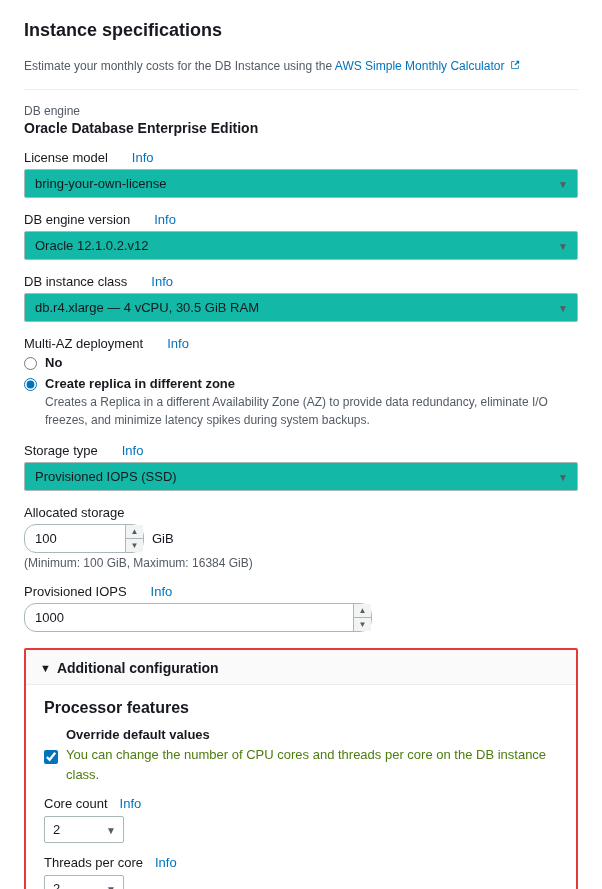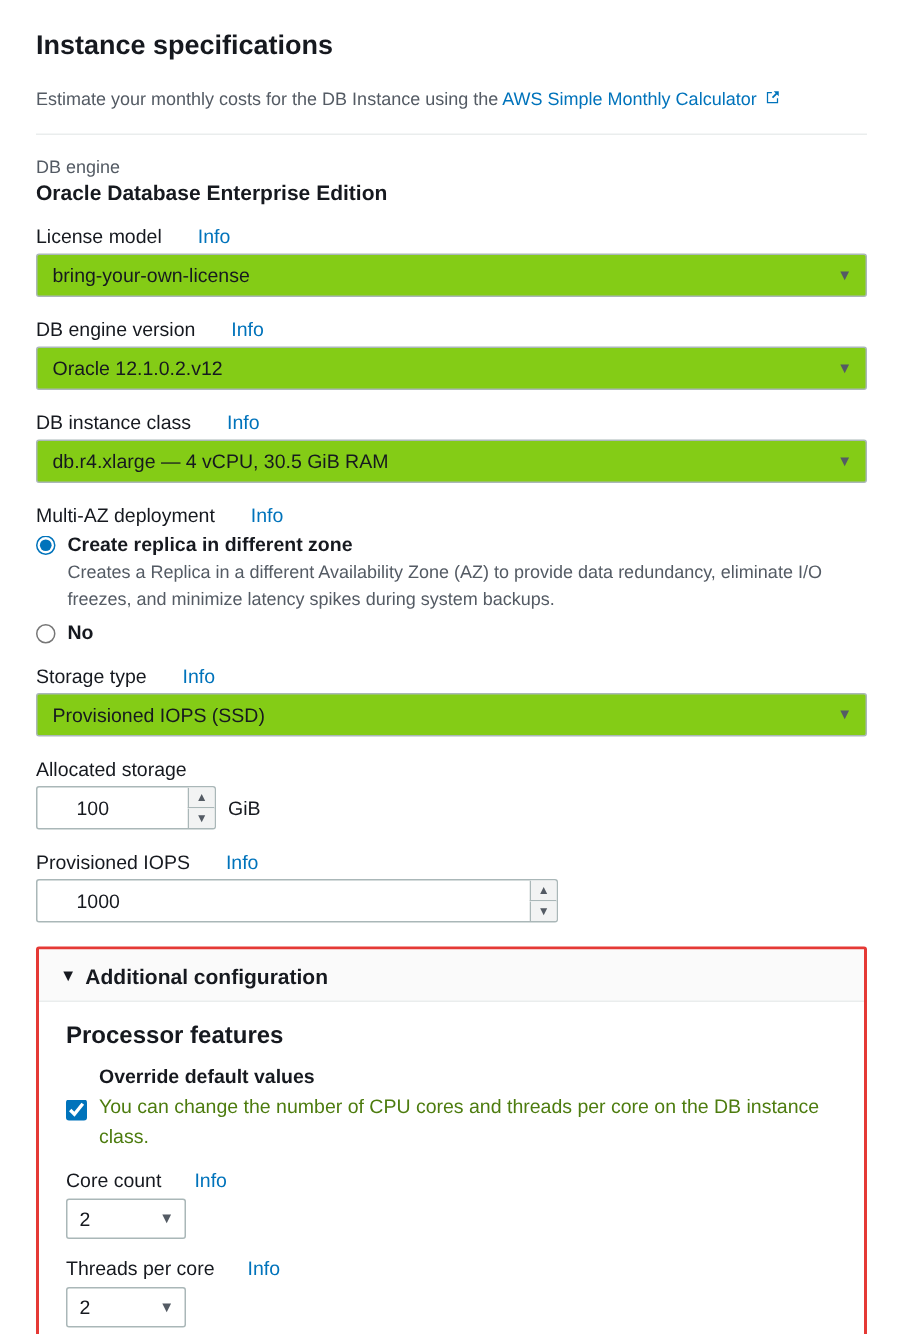--- a/index.html
+++ b/index.html
@@ -71,7 +71,7 @@
       padding: 6px 30px 6px 10px;
       border: 1px solid #aab7b8;
       border-radius: 2px;
-      background: #84cc16;
+      background: #14b8a6;
       font-size: 13px;
       color: #16191f;
       appearance: none;

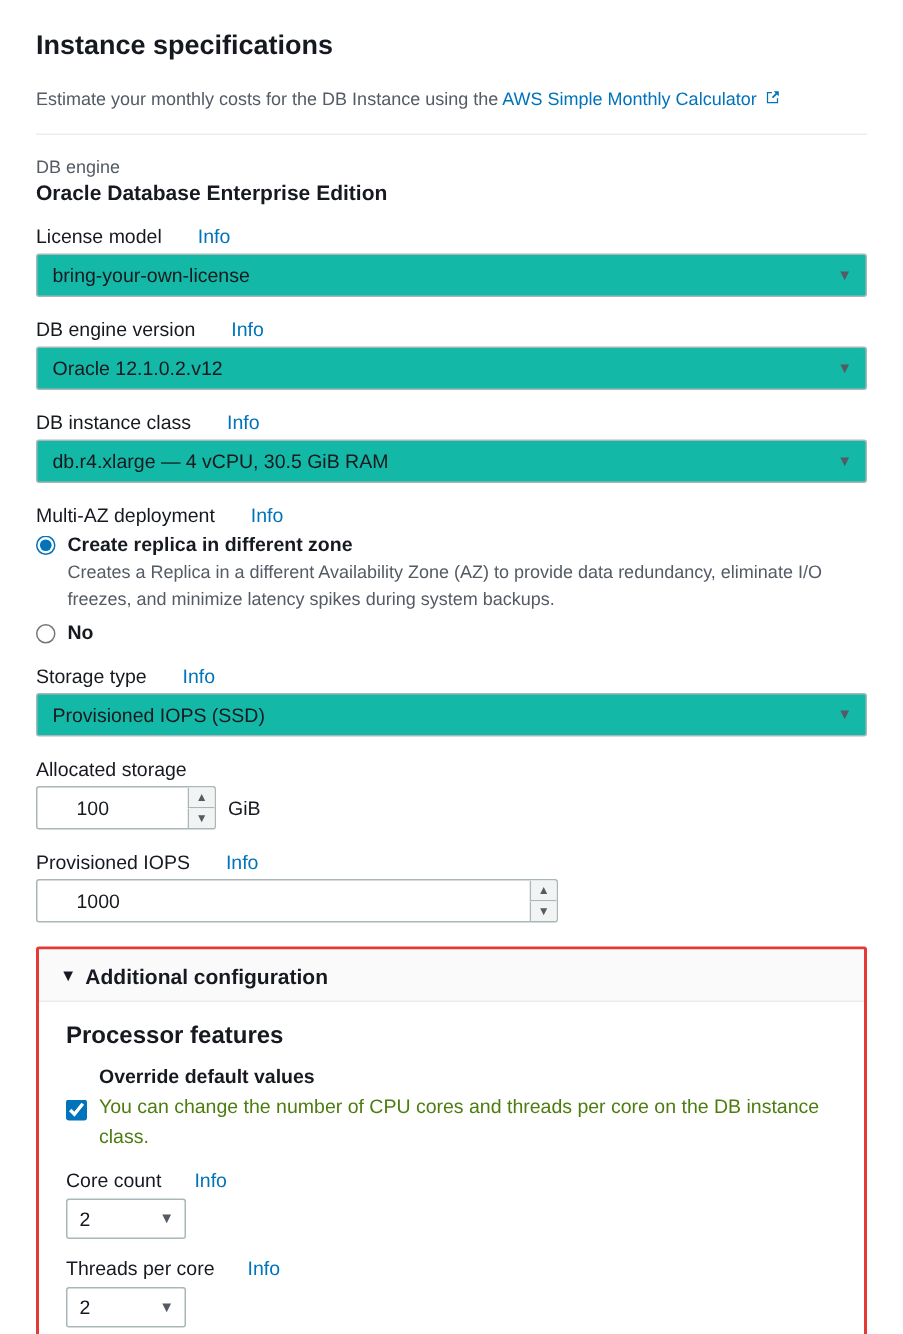--- a/index.html
+++ b/index.html
@@ -348,16 +348,16 @@
     </div>
     <div class="radio-group">
       <div class="radio-option">
+        <input type="radio" class="radio-input" name="multi-az" value="no" style="">
+        <div class="radio-label-content">
+          <div class="radio-label">No</div>
+        </div>
+      </div>
+      <div class="radio-option">
         <input type="radio" class="radio-input" name="multi-az" value="create-replica" checked="" style="">
         <div class="radio-label-content">
           <div class="radio-label">Create replica in different zone</div>
           <div class="radio-desc">Creates a Replica in a different Availability Zone (AZ) to provide data redundancy, eliminate I/O freezes, and minimize latency spikes during system backups.</div>
-        </div>
-      </div>
-      <div class="radio-option">
-        <input type="radio" class="radio-input" name="multi-az" value="no" style="">
-        <div class="radio-label-content">
-          <div class="radio-label">No</div>
         </div>
       </div>
     </div>

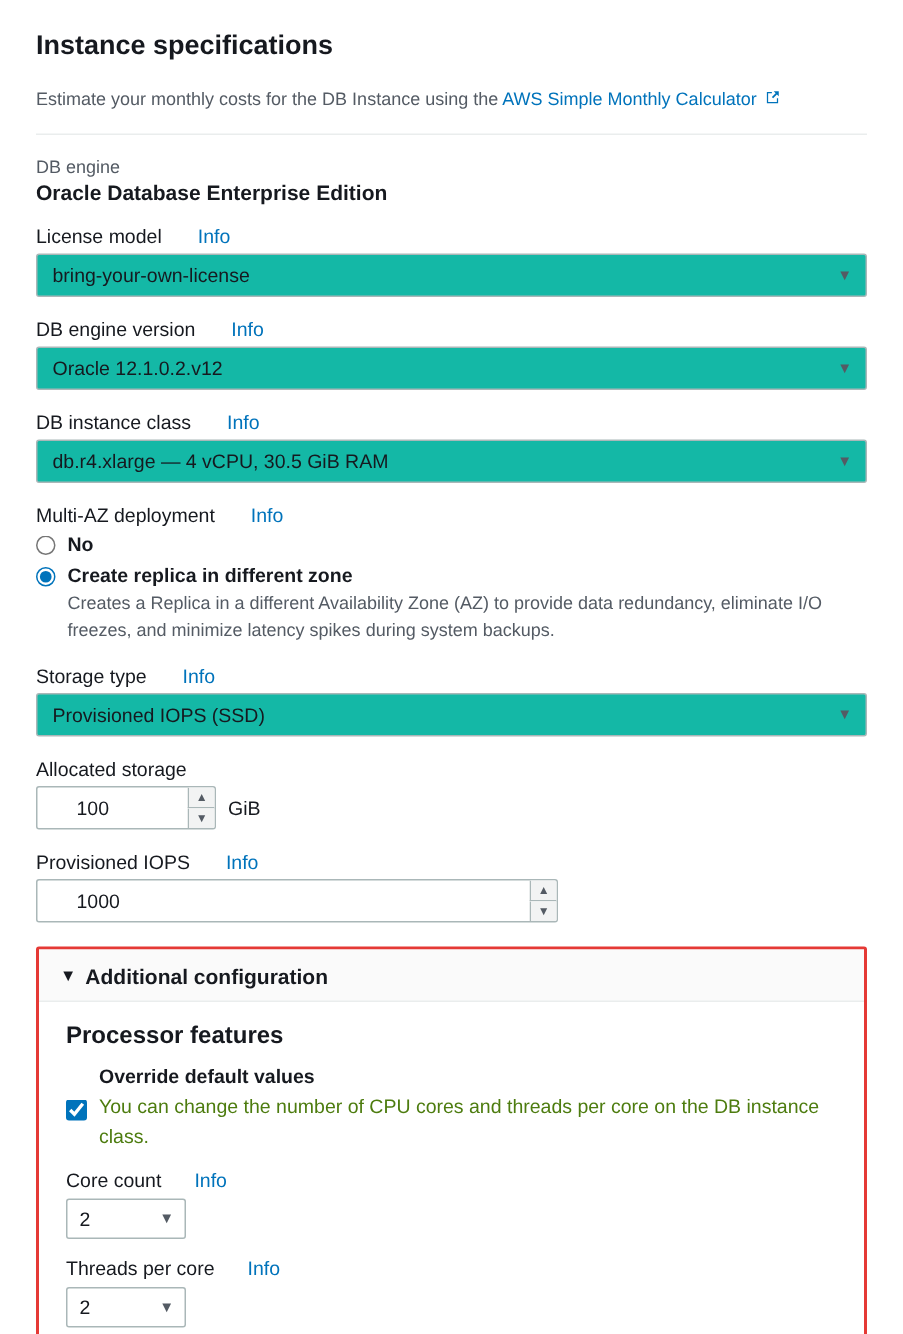--- a/index.html
+++ b/index.html
@@ -126,9 +126,9 @@
     }
     .number-input {
       width: 120px;
-      padding: 6px 22px 6px 26px;
+      padding: 6px 22px 6px 10px;
       border: 1px solid #aab7b8;
-      border-radius: 2px;
+      border-radius: 12px;
       font-size: 13px;
       color: #16191f;
     }

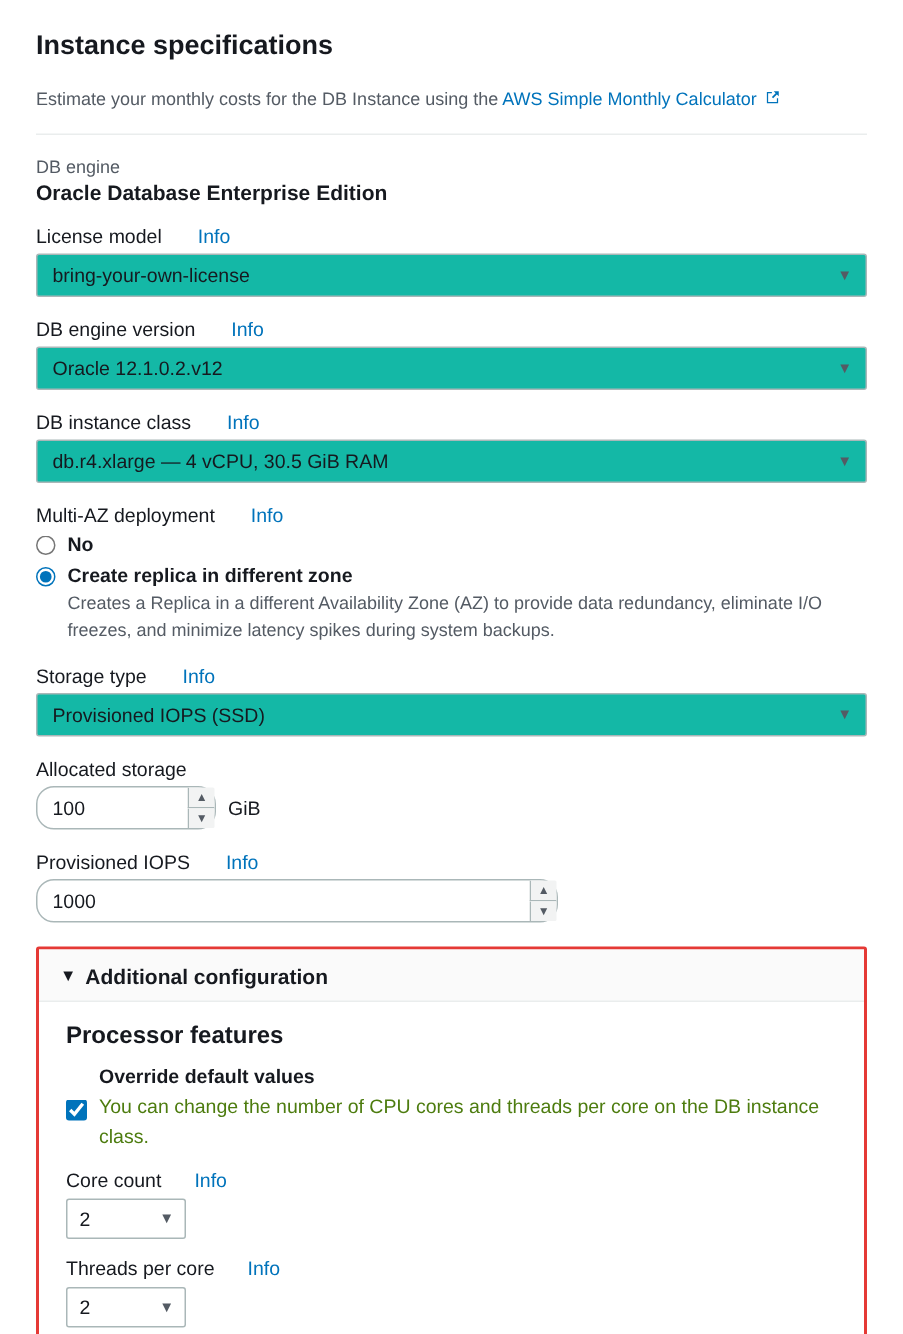--- a/index.html
+++ b/index.html
@@ -390,6 +390,7 @@
       </div>
       <span class="unit-label">GiB</span>
     </div>
+    <div class="hint-text">(Minimum: 100 GiB, Maximum: 16384 GiB)</div>
   </div>
 
   <div class="field-group">

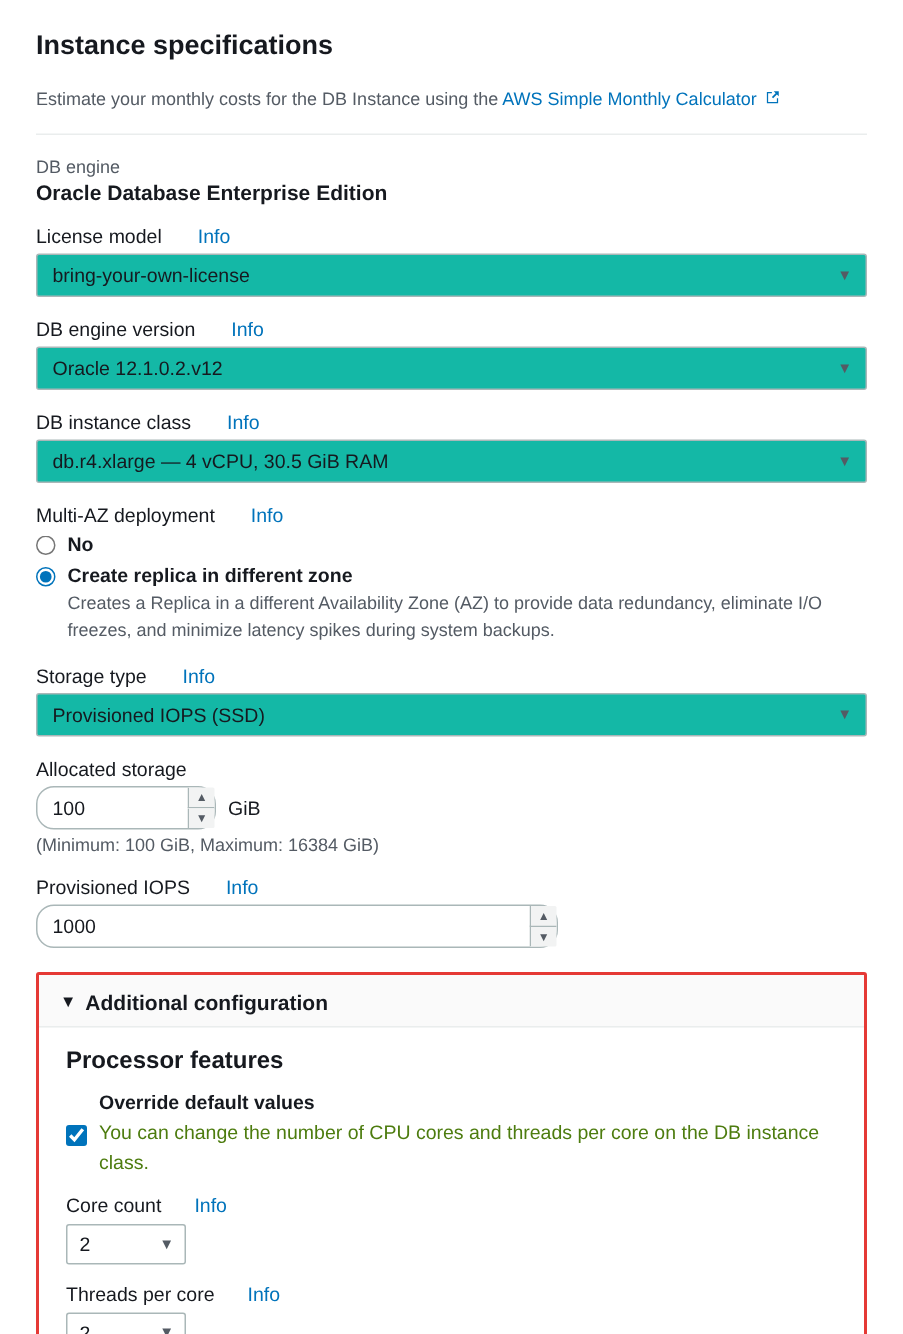--- a/index.html
+++ b/index.html
@@ -236,7 +236,7 @@
       margin-bottom: 5px;
       display: flex;
       align-items: center;
-      gap: 22px;
+      gap: 12px;
     }
     .small-select-wrapper {
       position: relative;

